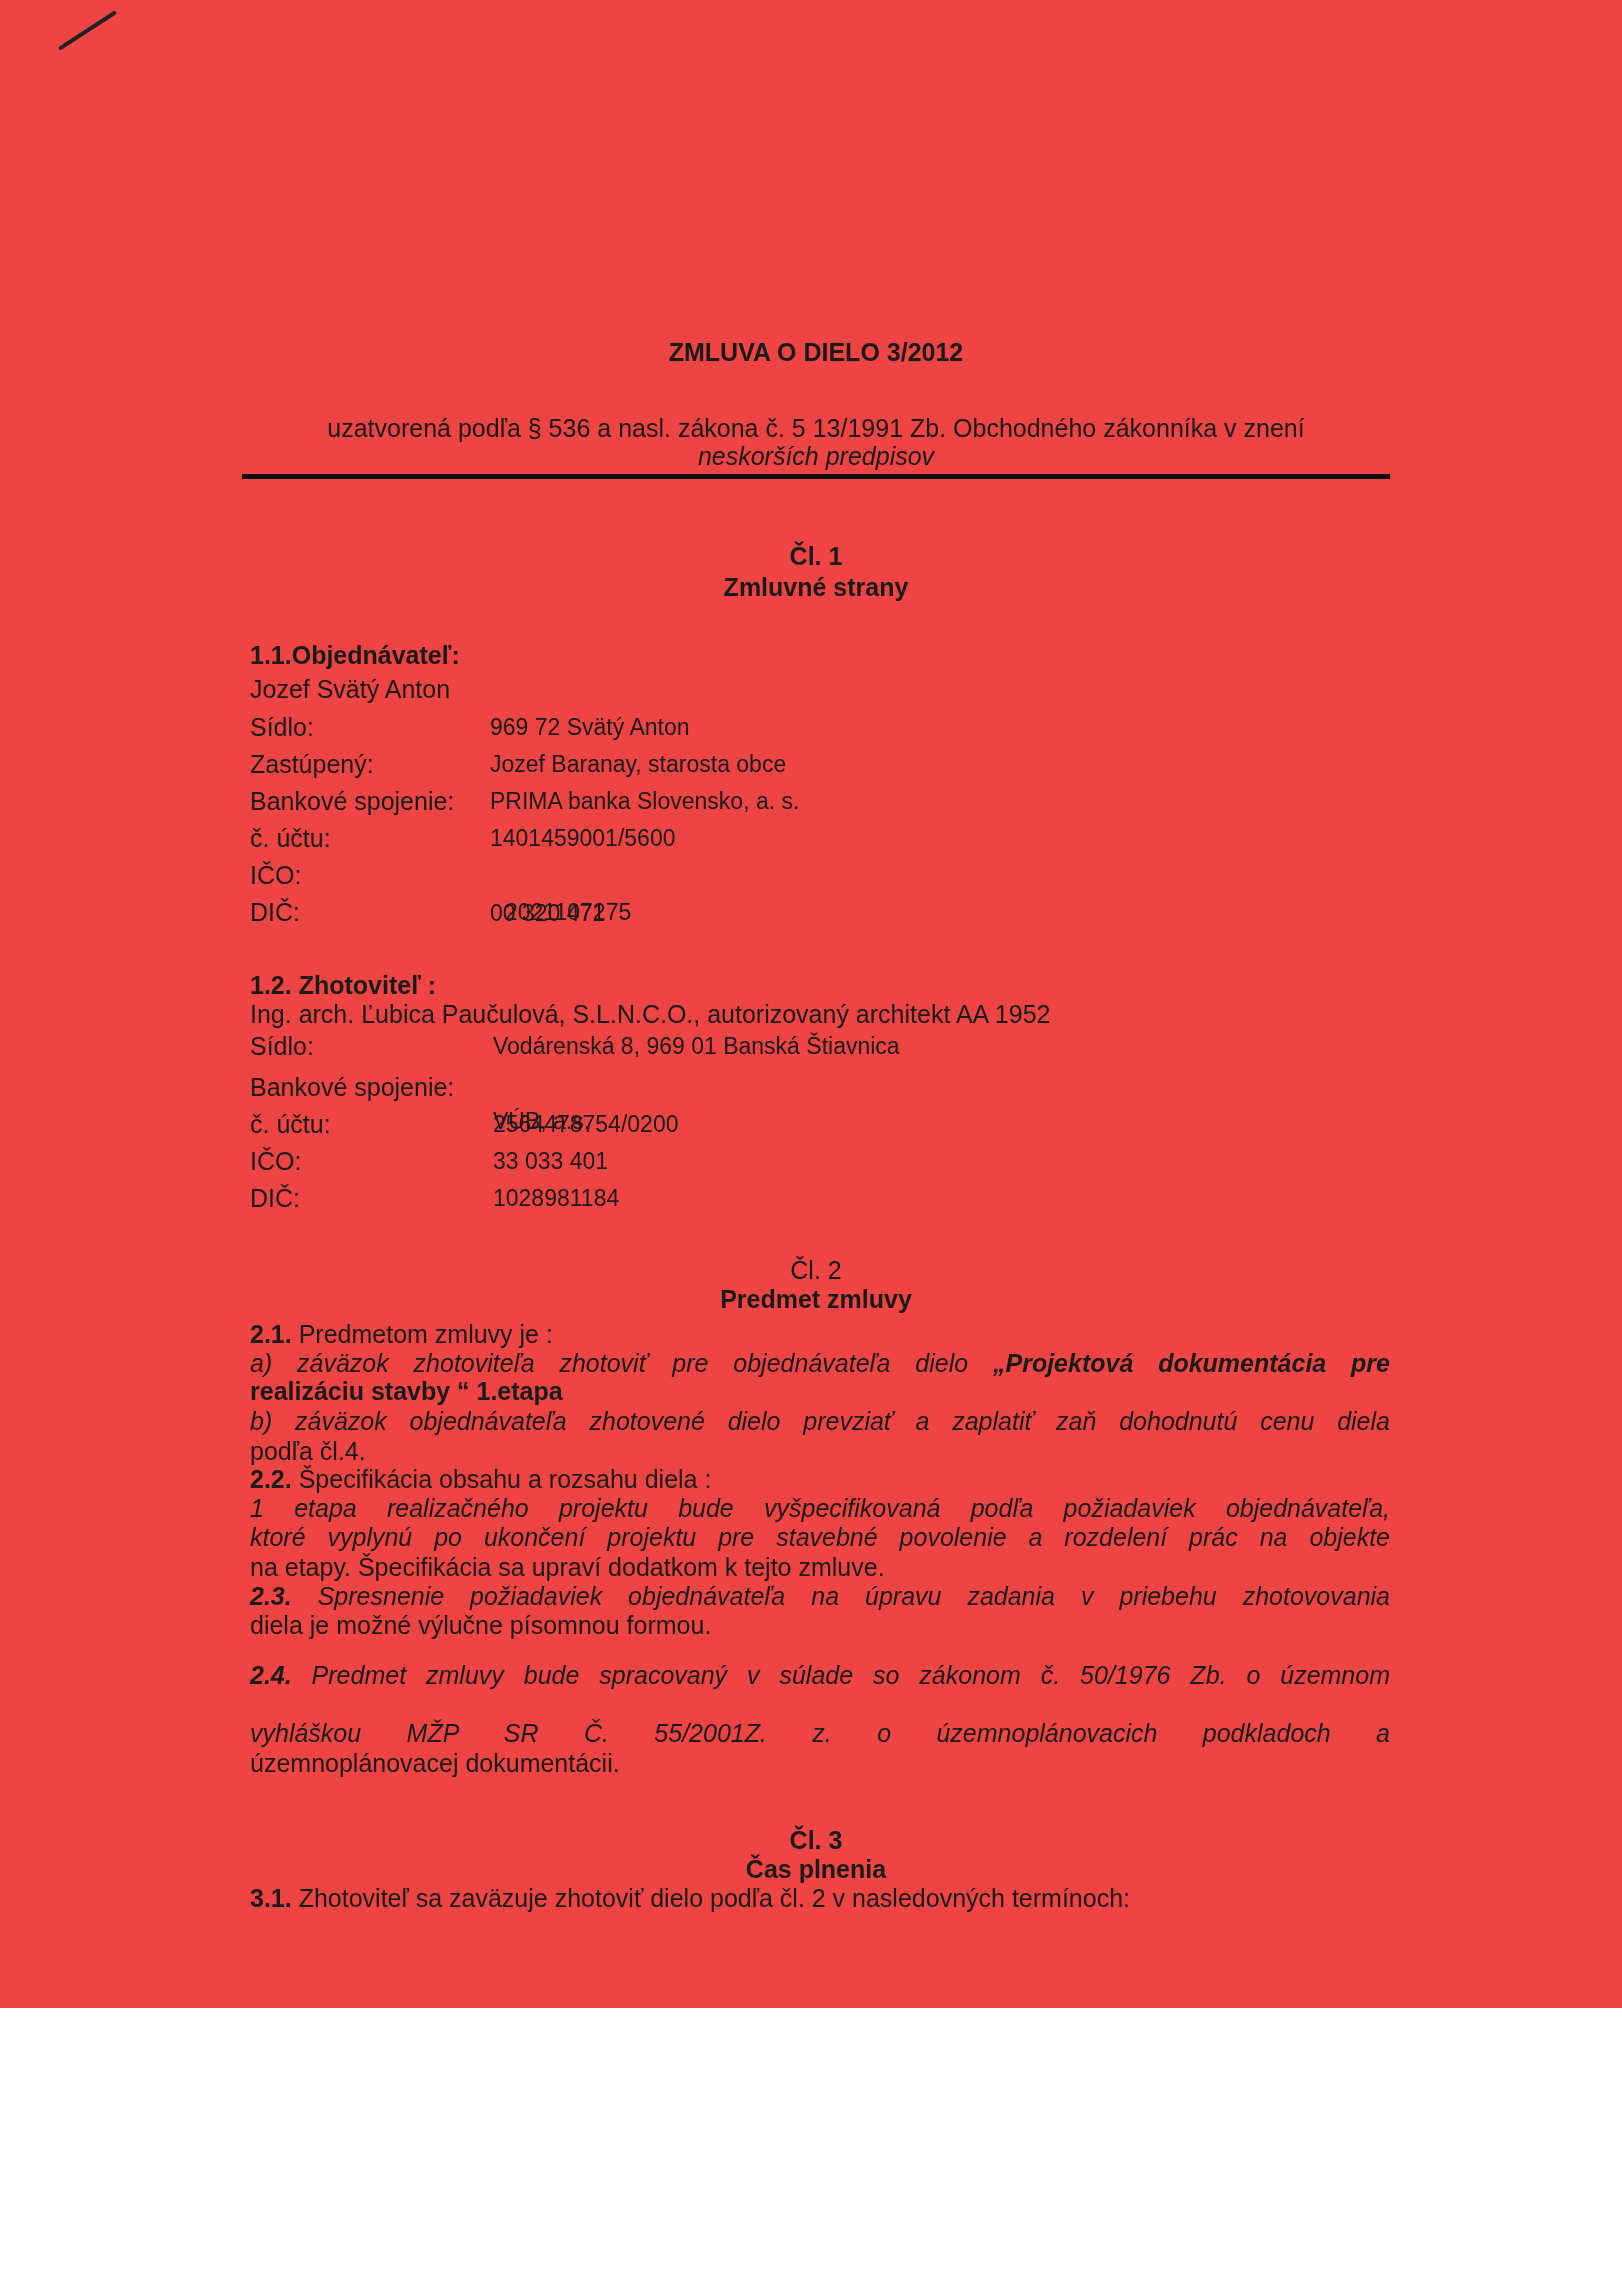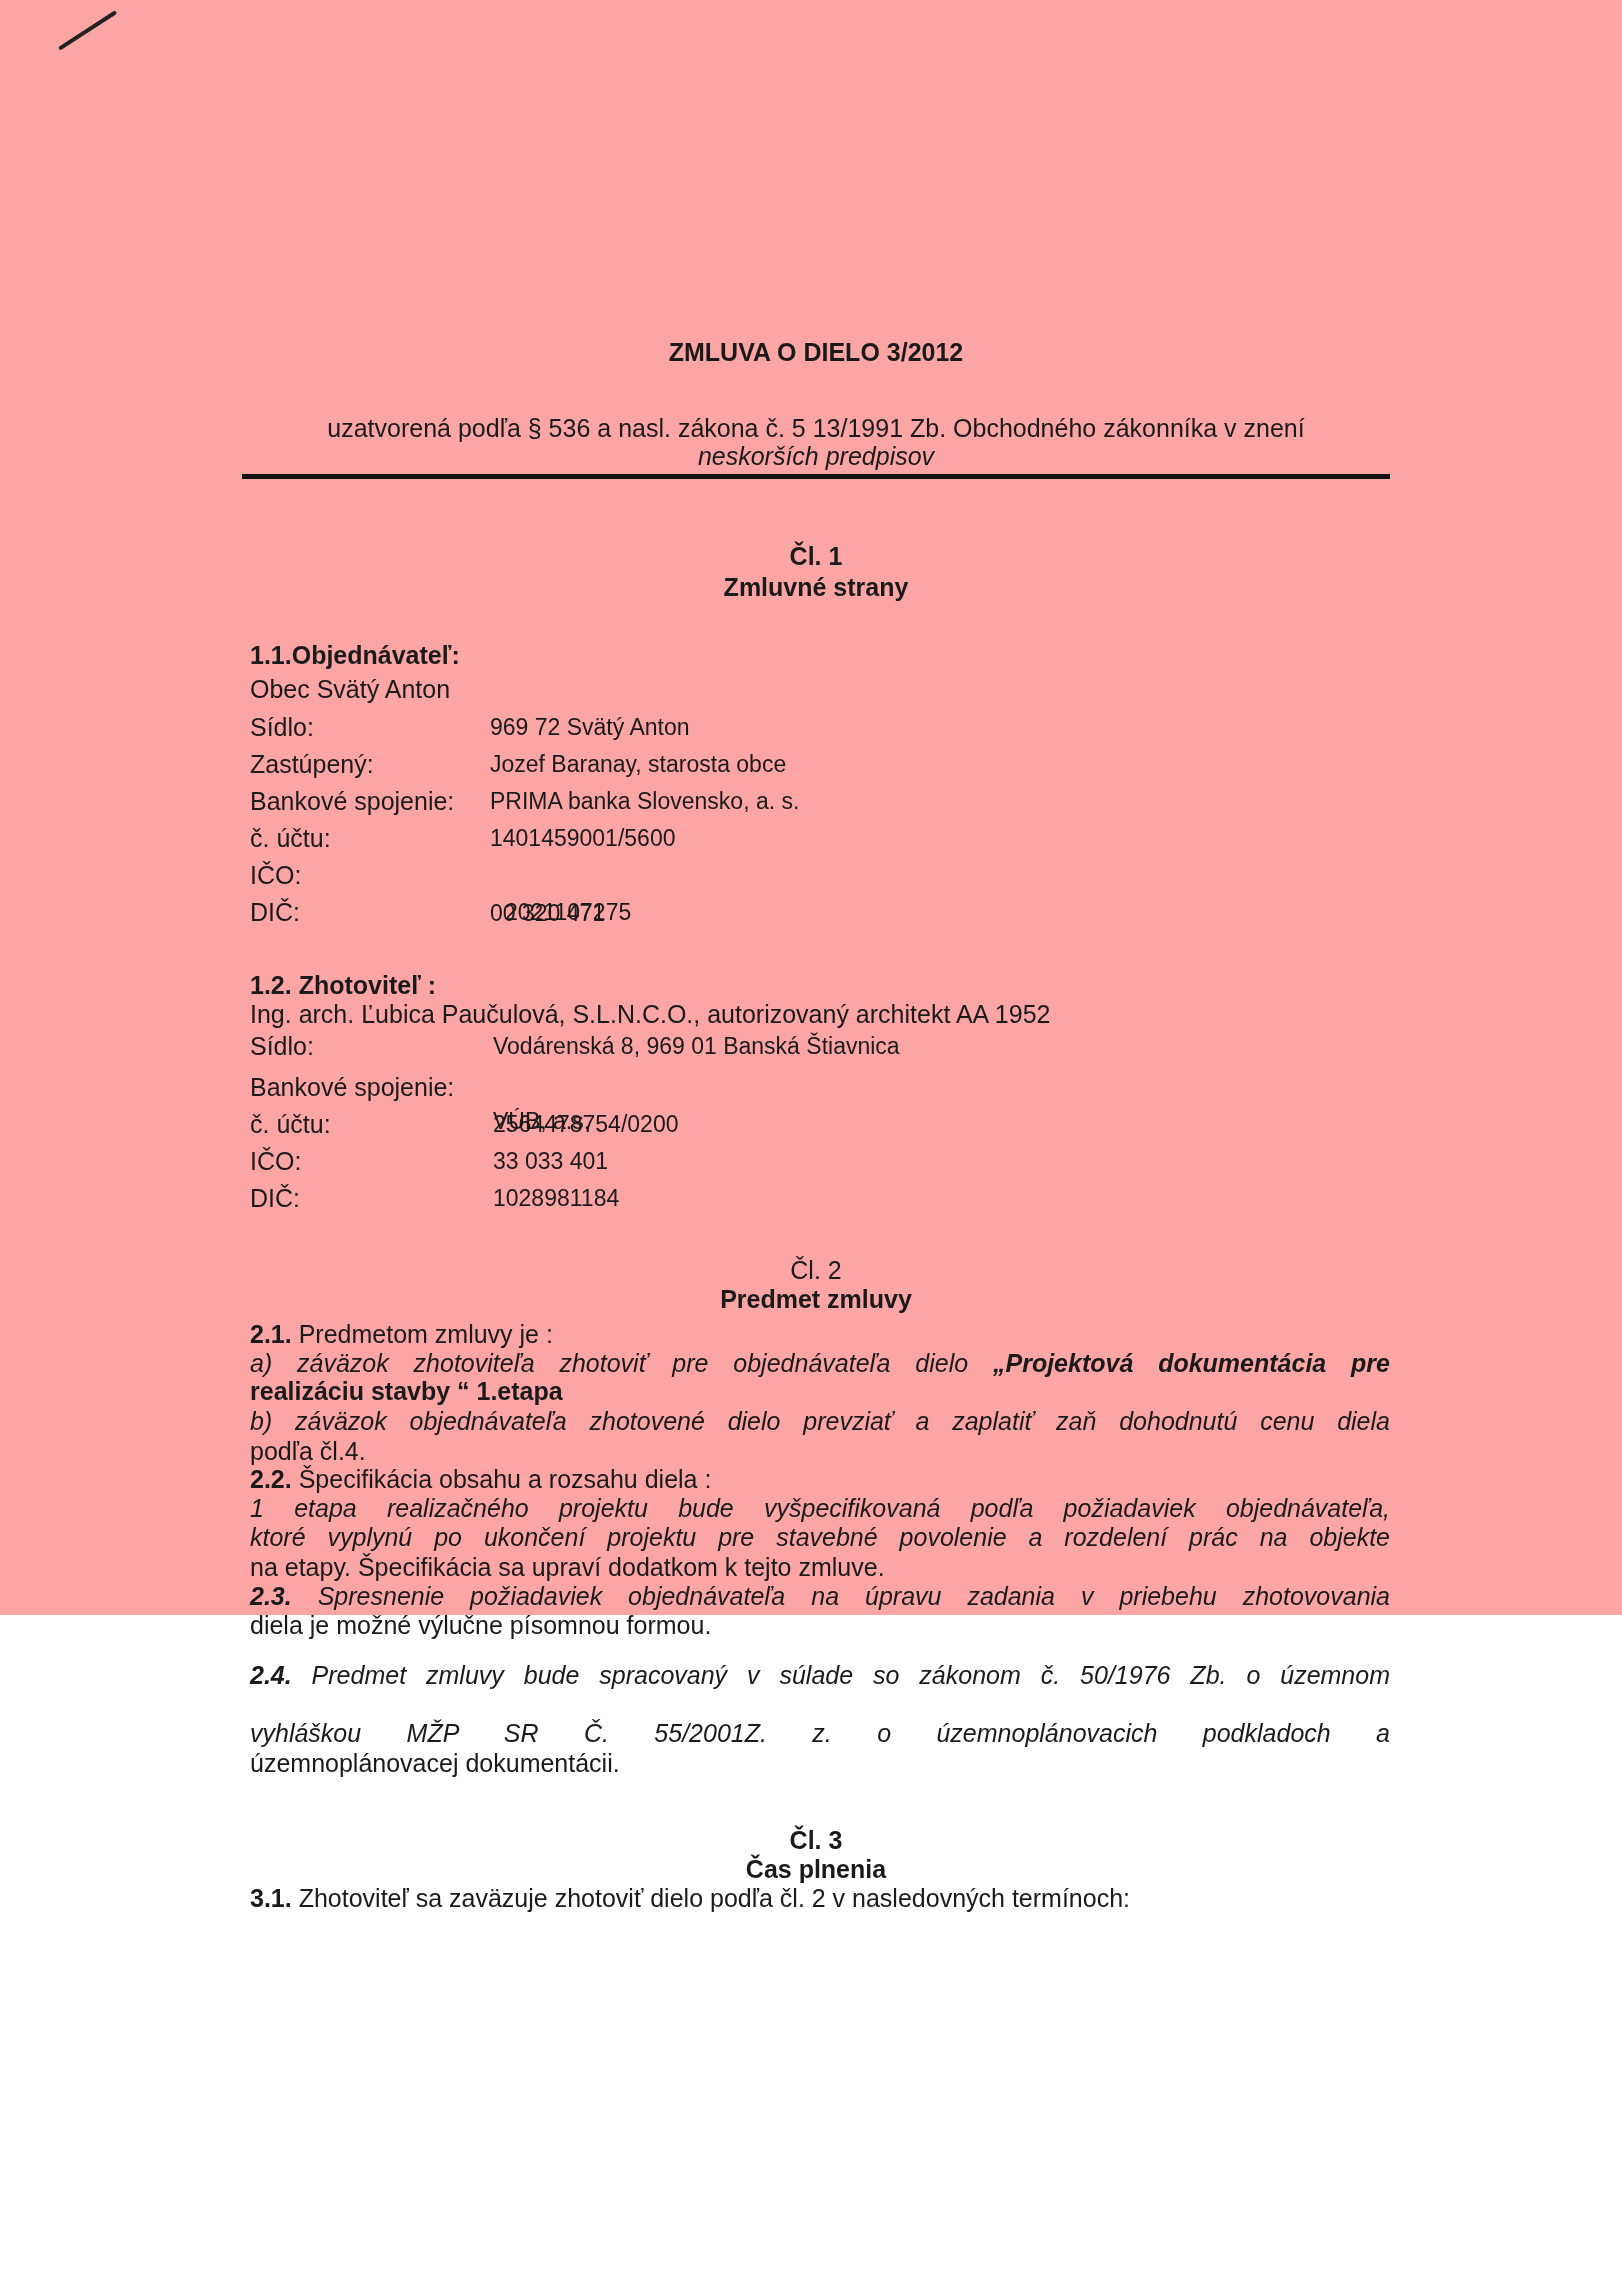--- a/index.html
+++ b/index.html
@@ -7,7 +7,7 @@
     width: 1623px; height: 2294px; background: #ffffff; position: relative; overflow: hidden;
     font-family: "Liberation Sans", sans-serif; color: #1a1a1a;
   }
-  .page { position: absolute; left: 0; top: 0; width: 1623px; height: 1615px; background: #fca5a5; }
+  .page { position: absolute; left: 0; top: 0; width: 1623px; height: 2008px; background: #ef4444; }
   .ln { position: absolute; white-space: nowrap; font-size: 25px; line-height: 29px; }
   .b { font-weight: bold; }
   .center { left: 242px; width: 1148px; text-align: center; }

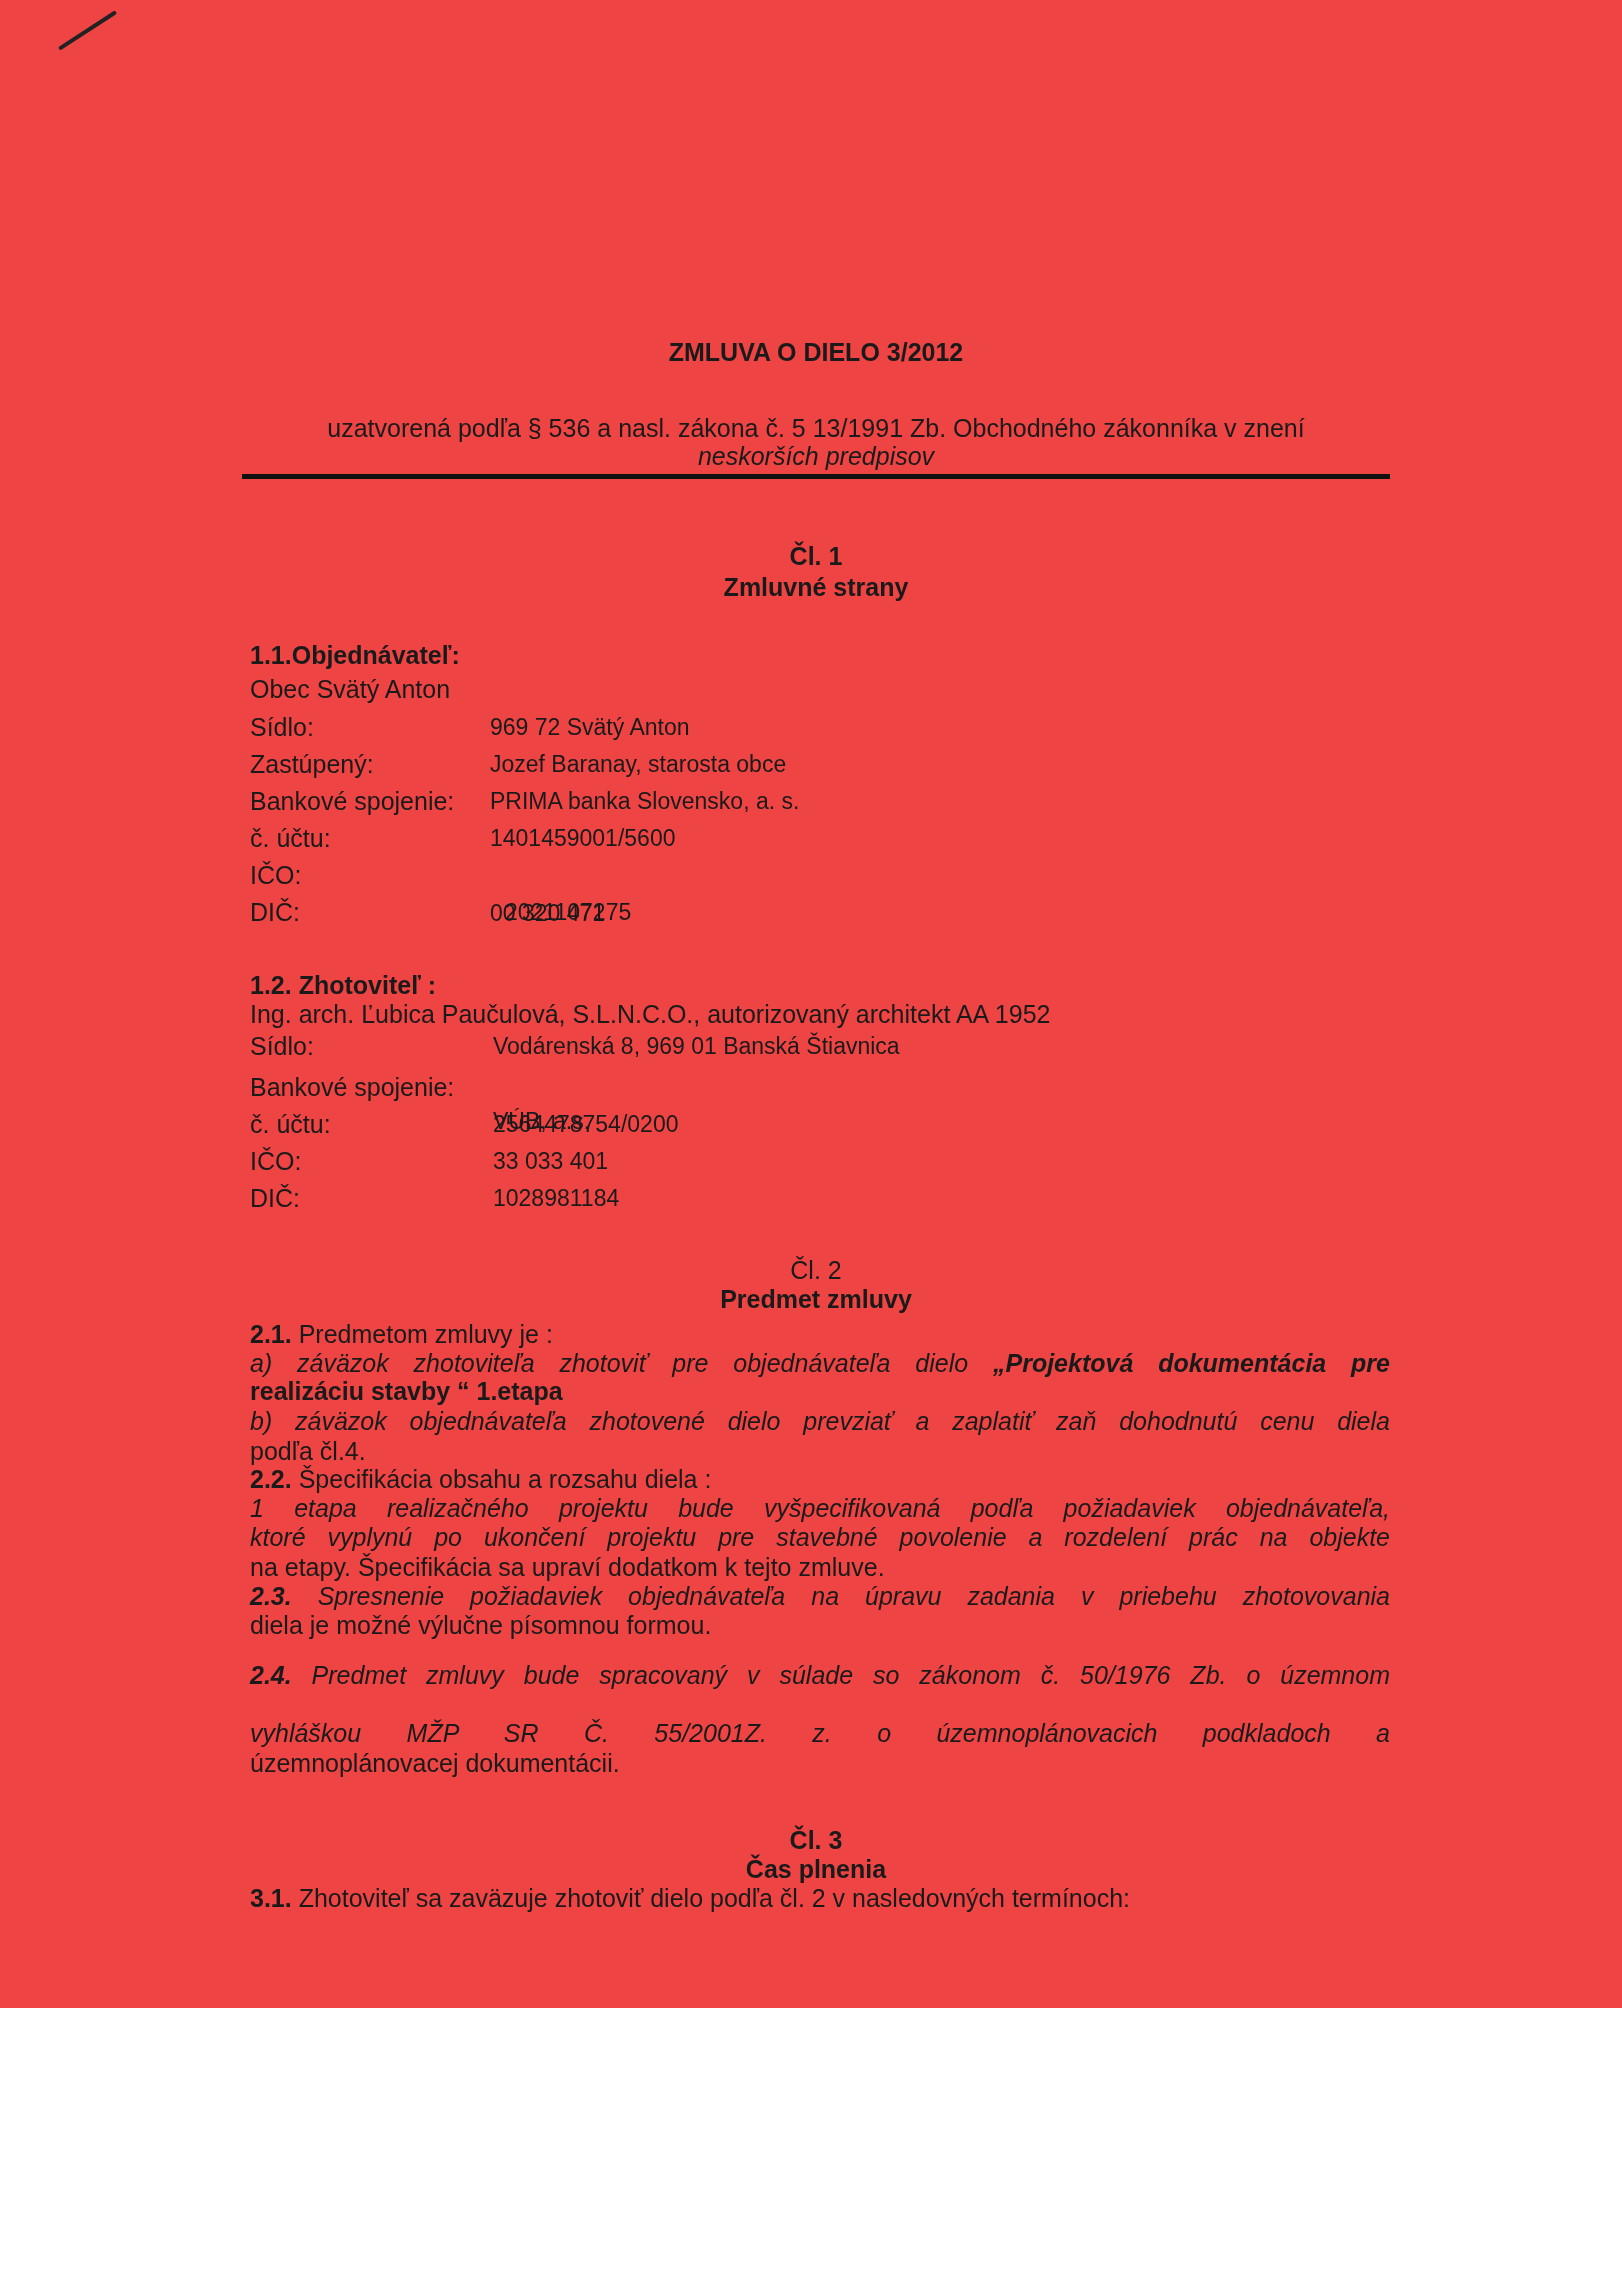--- a/index.html
+++ b/index.html
@@ -33,7 +33,7 @@
   <div class="ln b center" style="top:573px;">Zmluvné strany</div>
 
   <div class="ln b" style="left:250px; top:641px;">1.1.Objednávateľ:</div>
-  <div class="ln" style="left:250px; top:675px;">Obec Svätý Anton</div>
+  <div class="ln" style="left:250px; top:675px;">Jozef Svätý Anton</div>
 
   <div>
     <div>

